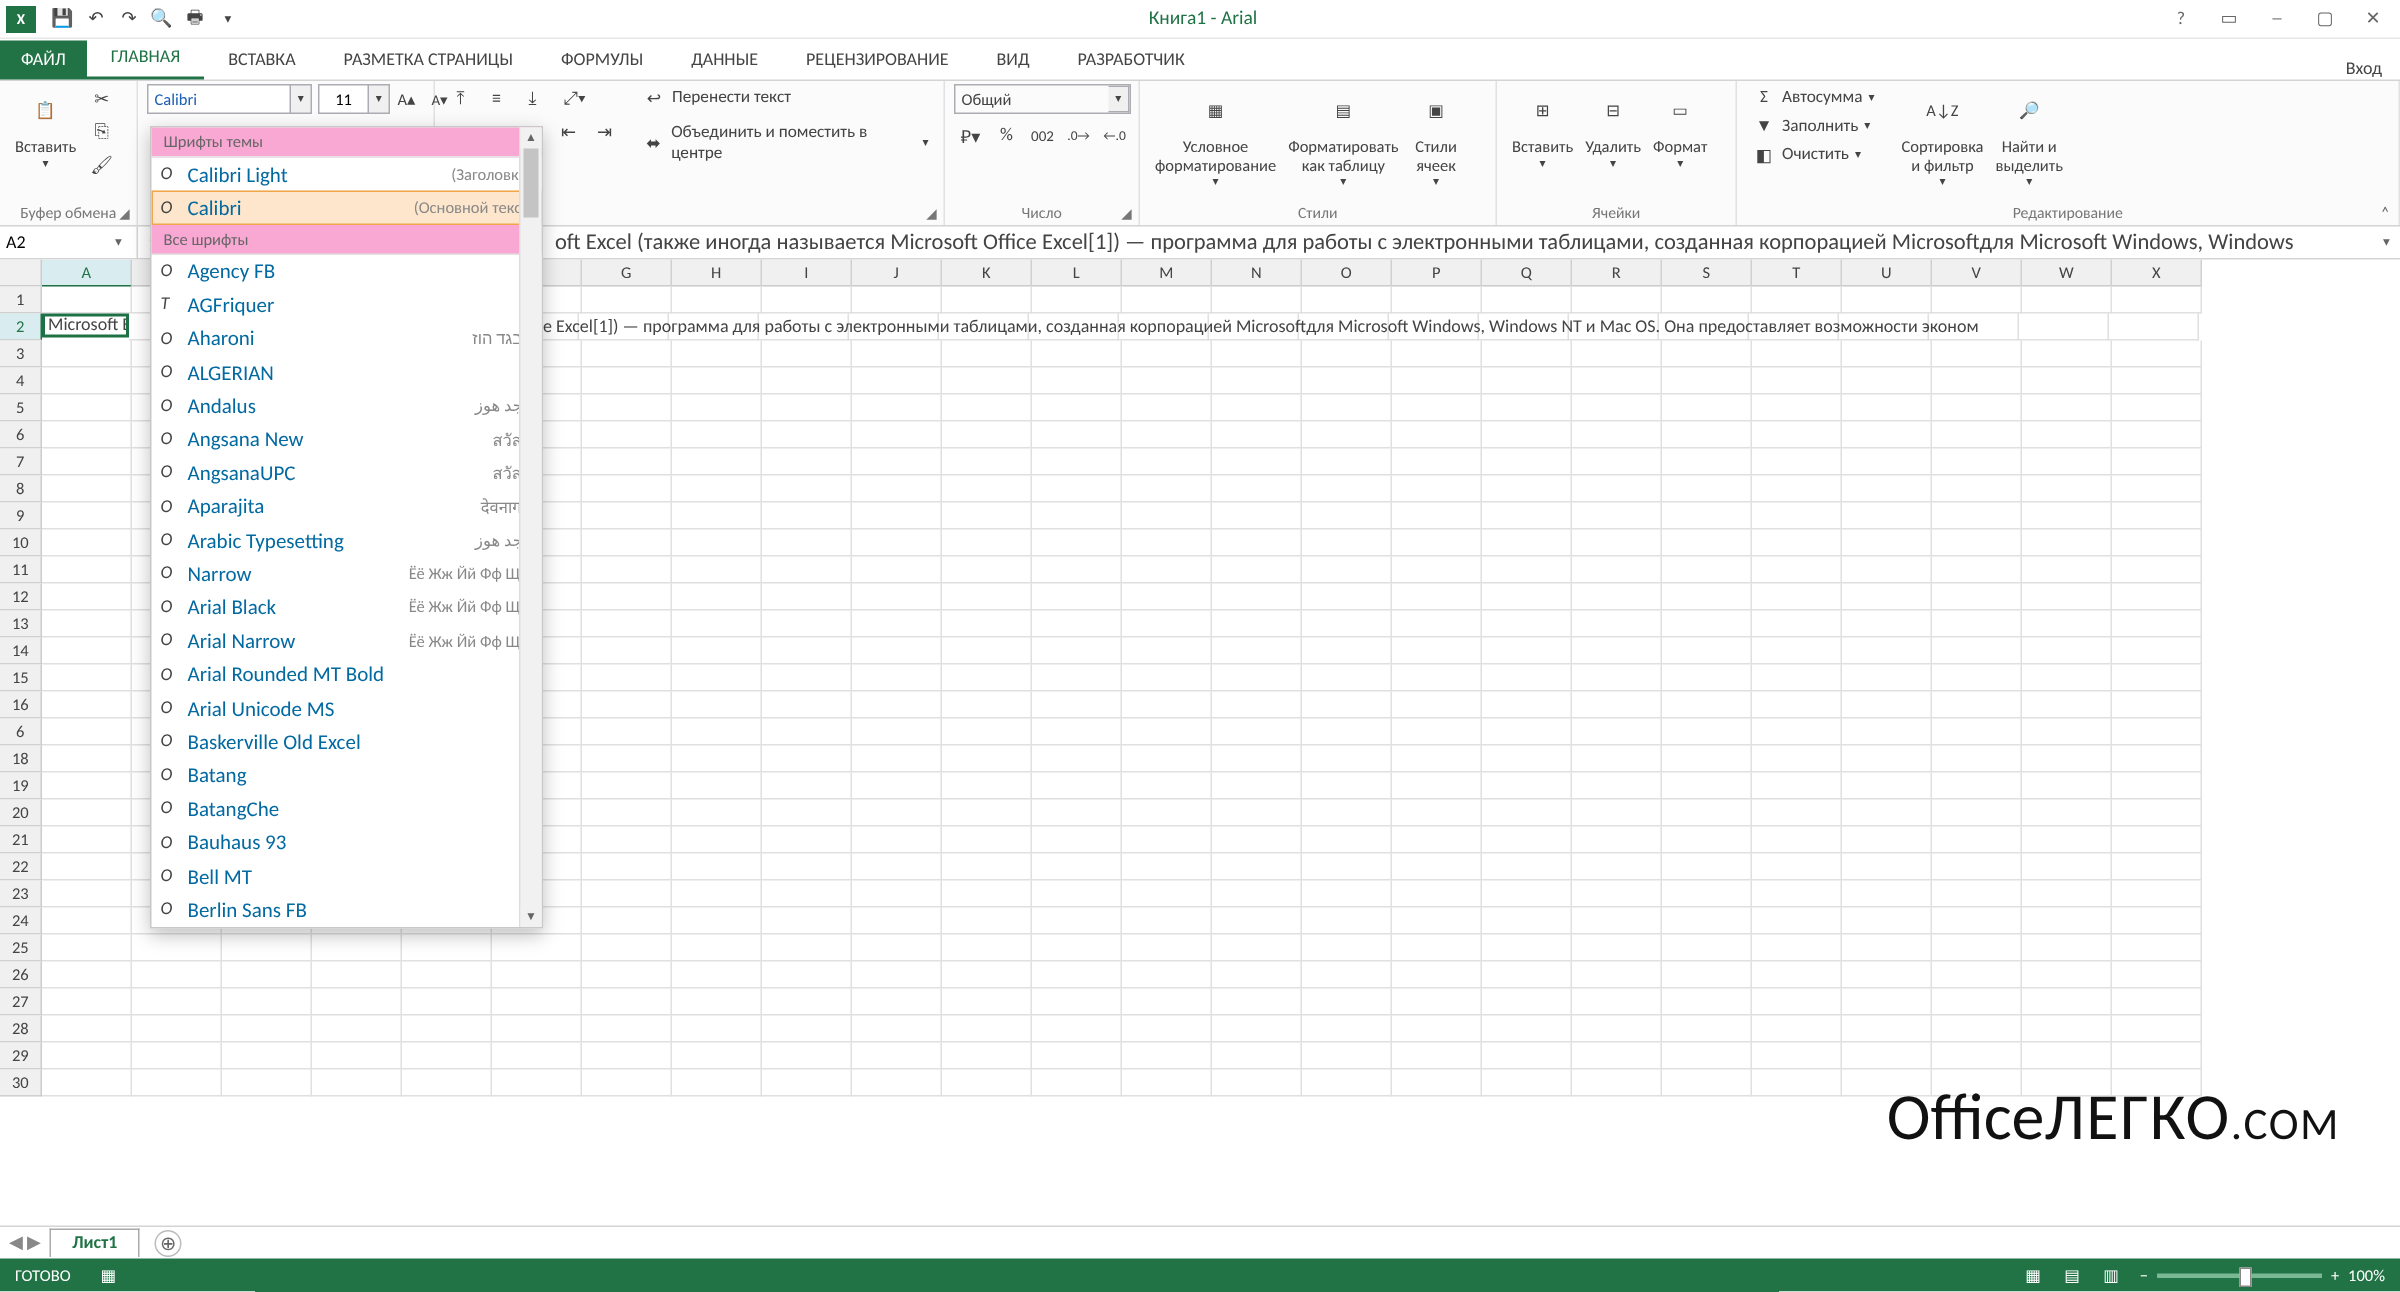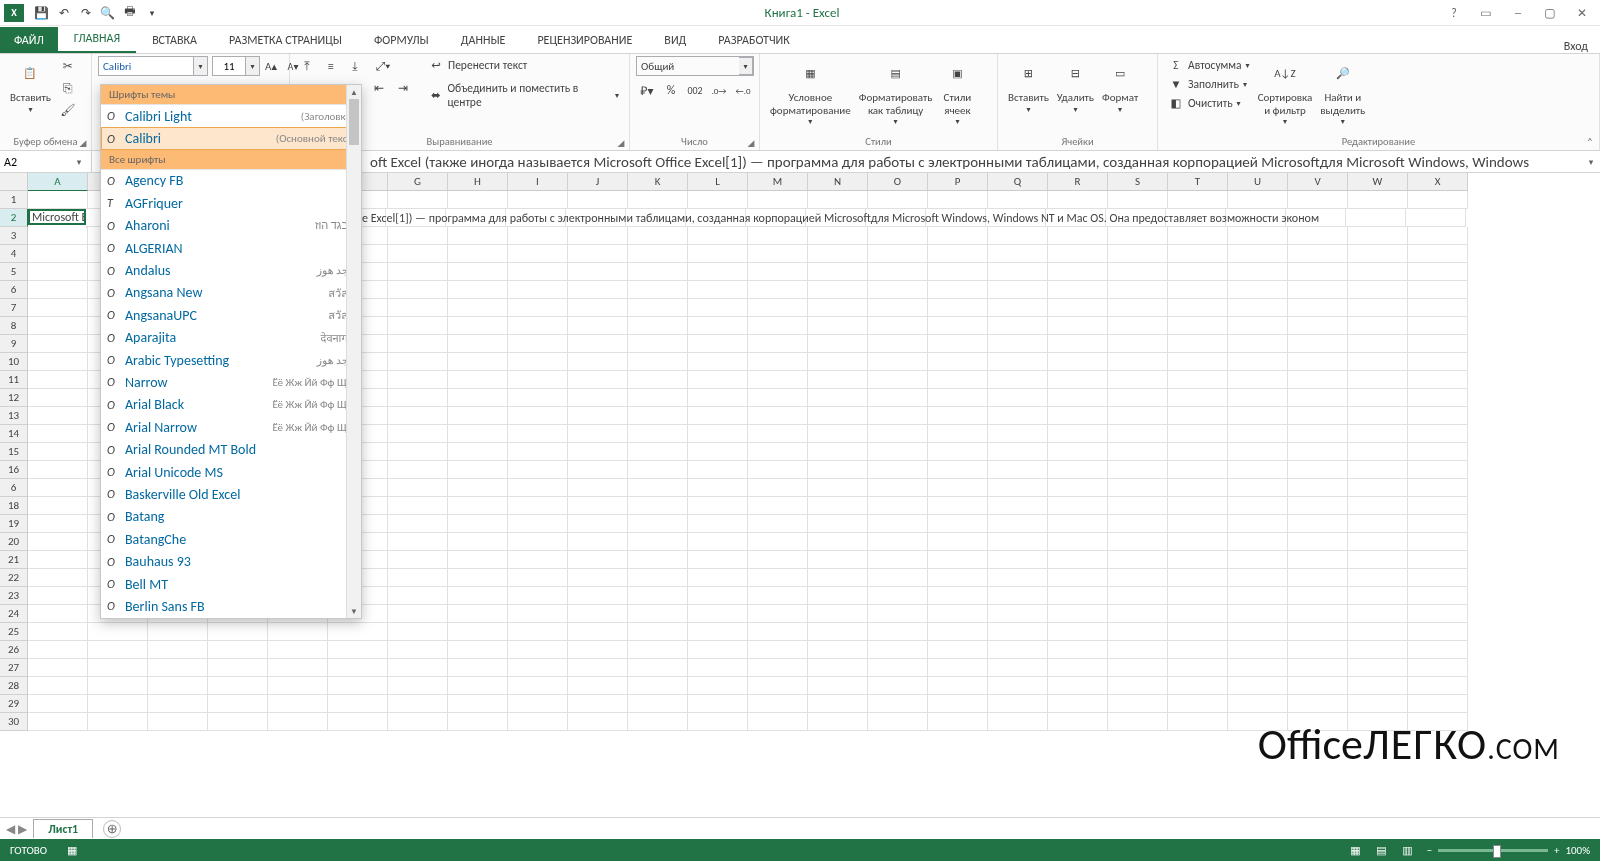--- a/index.html
+++ b/index.html
@@ -98,7 +98,7 @@
     <div class="qat-btn">🖶</div>
     <div class="qat-btn" style="font-size:9px;">▾</div>
   </div>
-  <div class="title-center">Книга1 - Excel</div>
+  <div class="title-center">Книга1 - Arial</div>
   <div class="winctrl">
     <div class="wbtn">?</div>
     <div class="wbtn">▭</div>

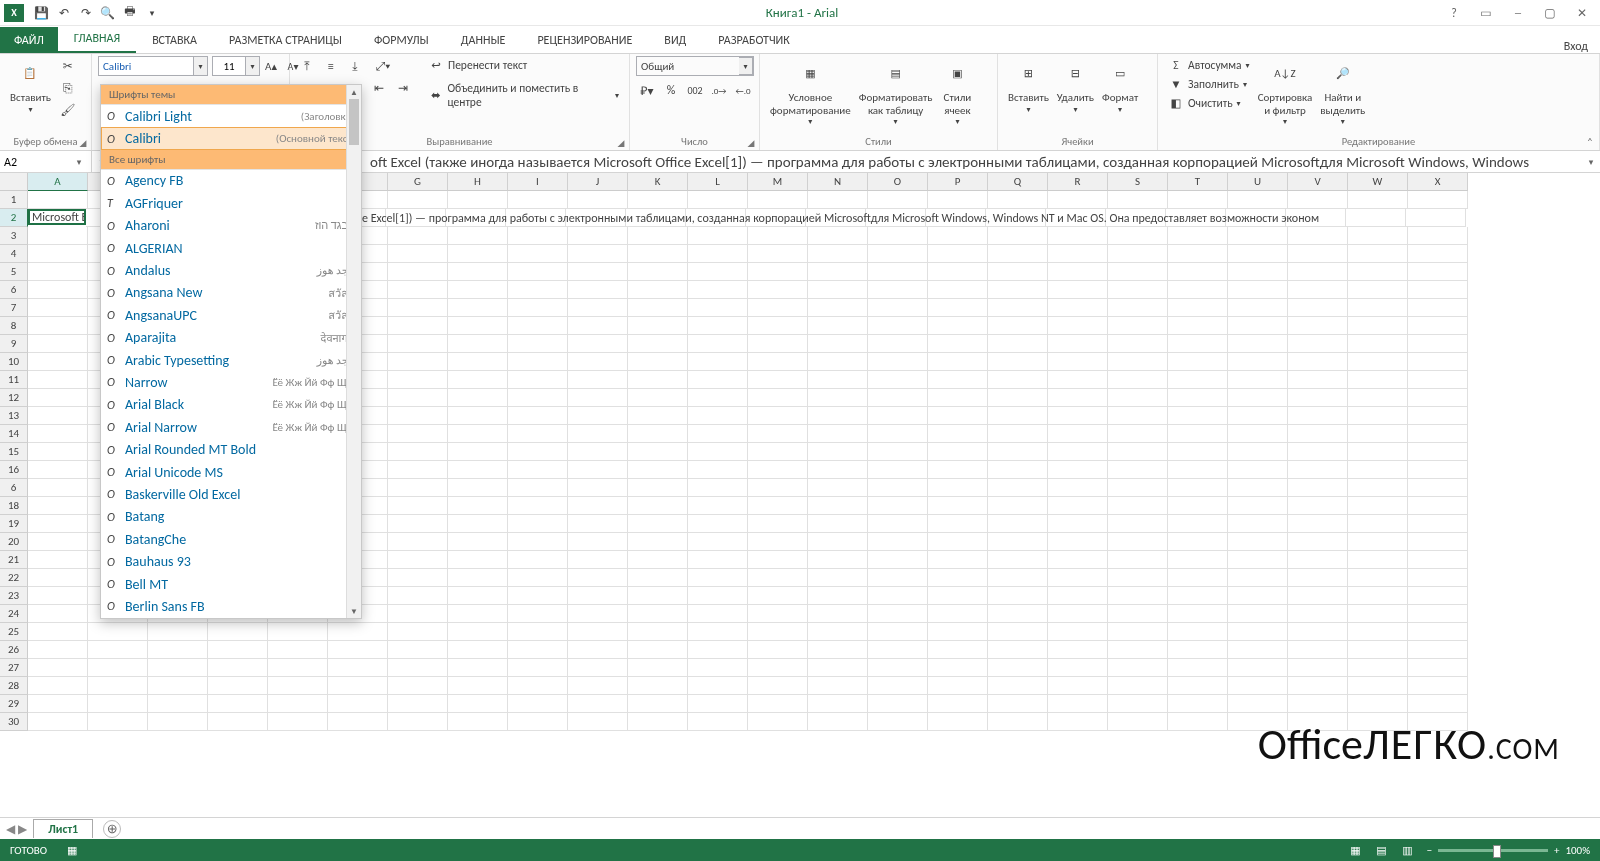--- a/index.html
+++ b/index.html
@@ -269,7 +269,7 @@
             <span style="font-size:8px;">▾</span>
           </div>
       </div>
-      <div class="rbtn" style="margin-left:0">
+      <div class="rbtn" style="margin-left:10px">
           <div class="ico">A↓Z</div>
           <span style="white-space:pre-line">Сортировка
 и фильтр</span>

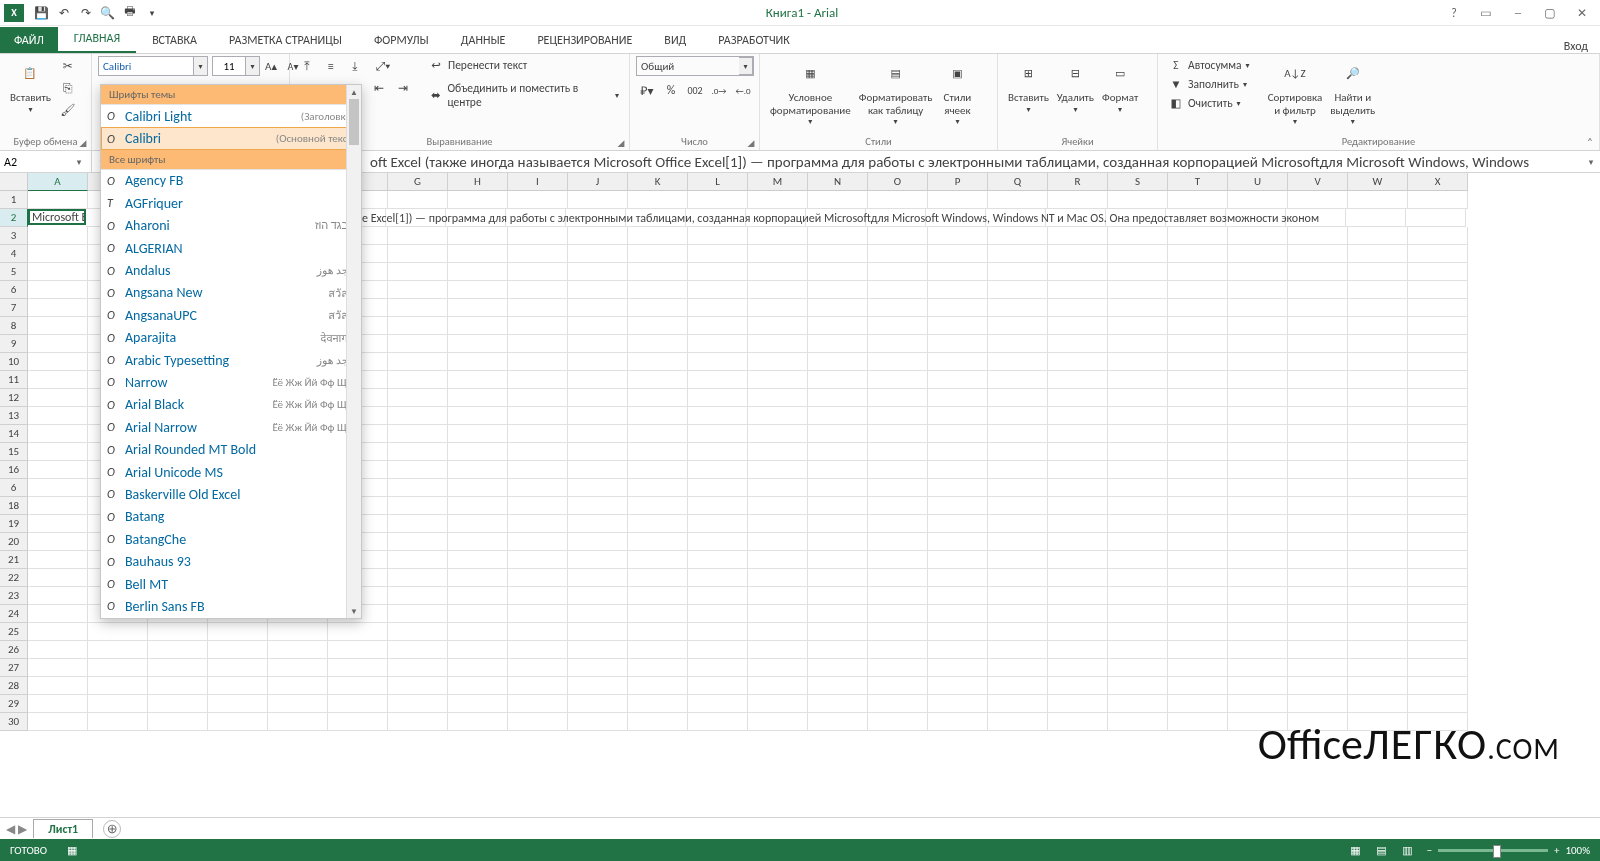--- a/index.html
+++ b/index.html
@@ -45,7 +45,7 @@
   .fxinput{flex:1;border:none;padding:0 4px;font-size:15px;outline:none;display:flex;align-items:center;white-space:nowrap;overflow:hidden;}
   
   .font-drop{position:absolute;left:100px;top:84px;width:262px;background:#fff;border:1px solid #c8c8c8;box-shadow:0 4px 12px rgba(0,0,0,.25);z-index:50;}
-  .font-drop .hdr{background:#fdba74;padding:3px 8px;font-size:11px;color:#666;border-bottom:1px solid #e4e4e4;}
+  .font-drop .hdr{background:#f9a8d4;padding:3px 8px;font-size:11px;color:#666;border-bottom:1px solid #e4e4e4;}
   .font-drop .fitem{display:flex;align-items:center;padding:2px 6px;height:22.4px;cursor:pointer;}
   .font-drop .fitem.hover{background:#fde6cc;border:1px solid #f0a74c;padding:1px 5px;}
   .font-drop .ficon{width:14px;font-style:italic;color:#444;font-size:12px;margin-right:4px;}

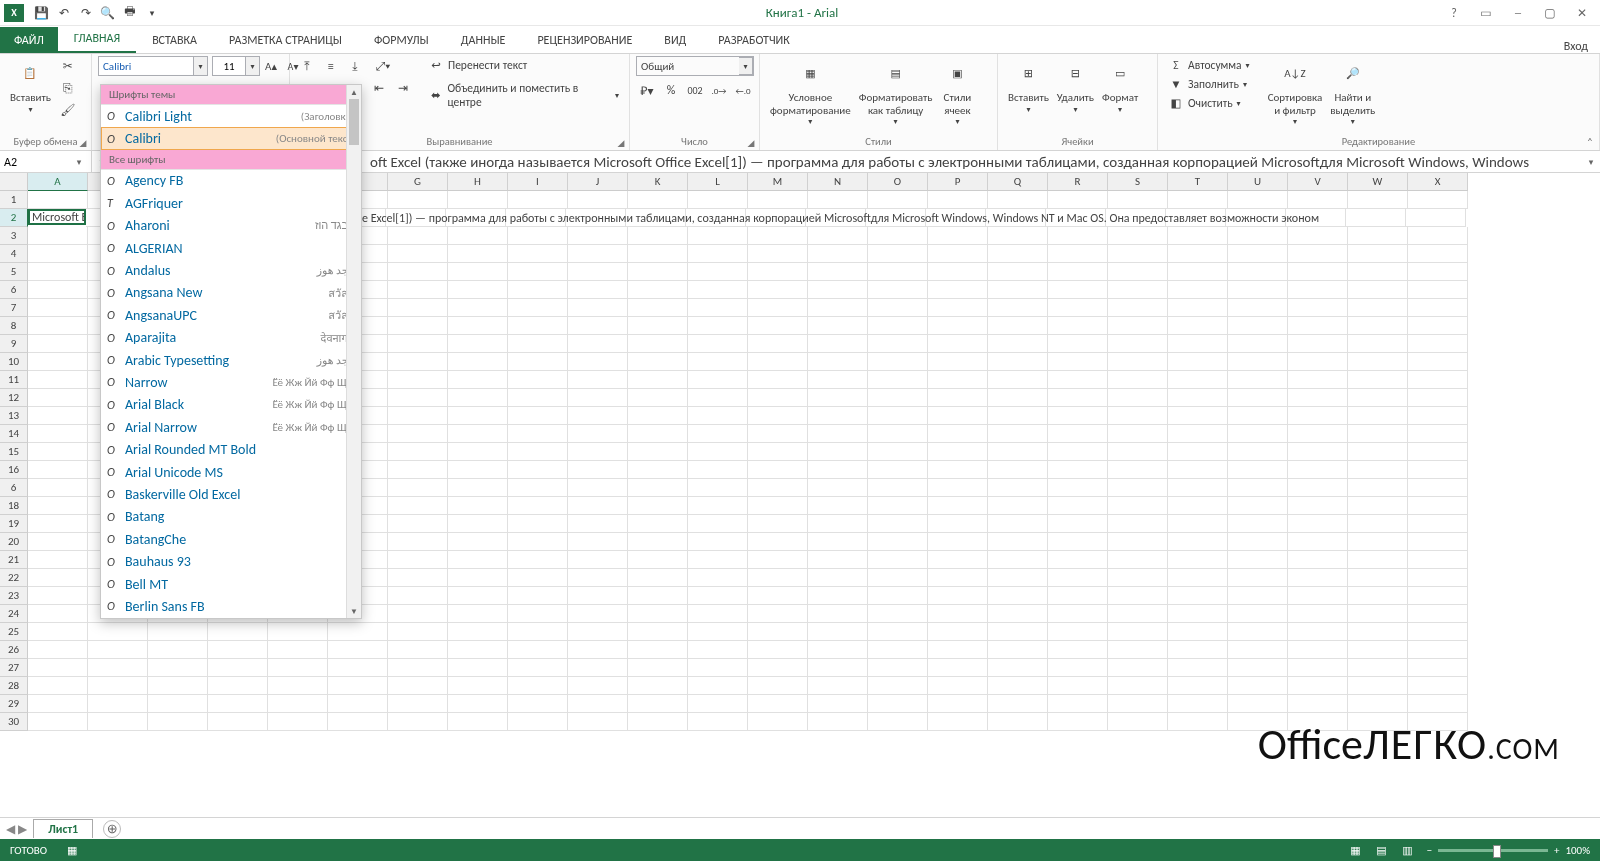--- a/index.html
+++ b/index.html
@@ -183,7 +183,6 @@
         </div>
       </div>
     </div>
-    <div class="group-label">Выравнивание</div>
     <div class="dlaunch">◢</div>
   </div>
 

